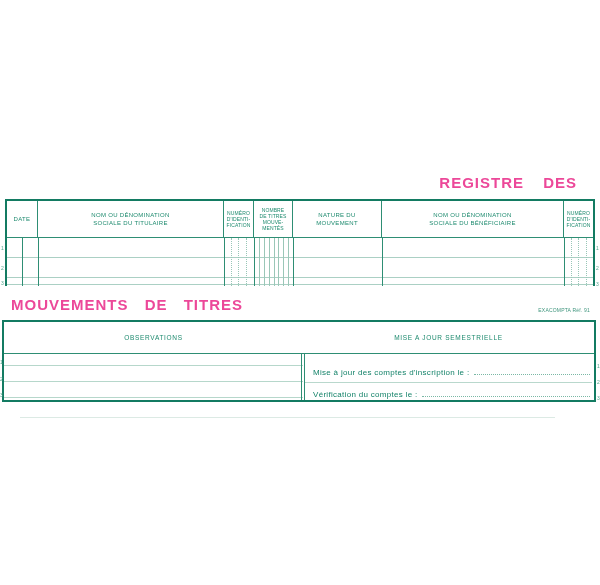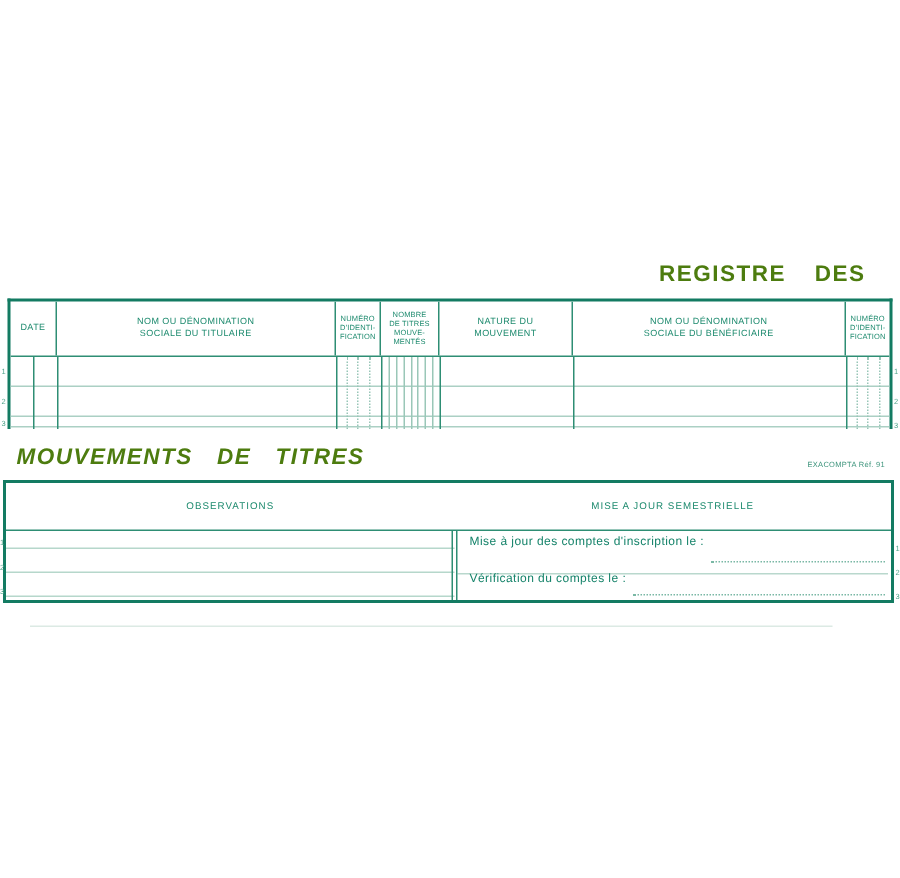--- a/index.html
+++ b/index.html
@@ -10,7 +10,7 @@
   }
   
   .big-title{
-    position:absolute;font-size:15px;font-weight:bold;color:#4d7c0f;
+    position:absolute;font-size:15px;font-weight:bold;color:#ec4899;
     letter-spacing:1px;white-space:nowrap;
   }
   .title-registre{left:430px;top:174px;width:147px;text-align:right;word-spacing:14px;}

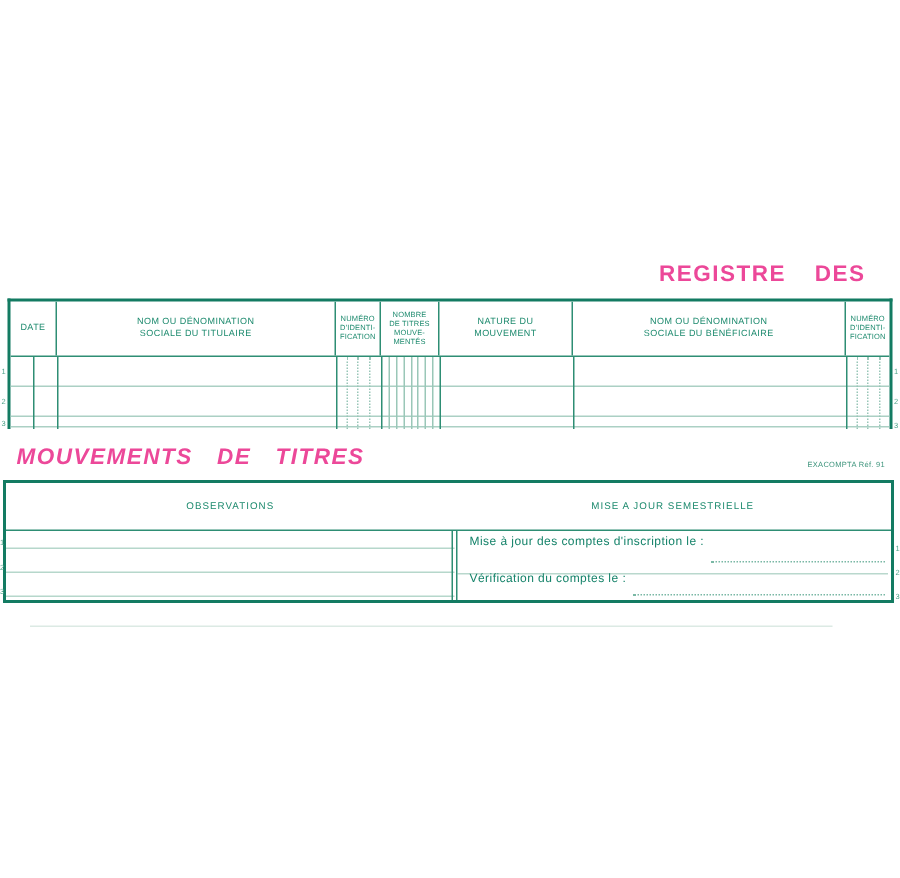--- a/index.html
+++ b/index.html
@@ -14,7 +14,7 @@
     letter-spacing:1px;white-space:nowrap;
   }
   .title-registre{left:430px;top:174px;width:147px;text-align:right;word-spacing:14px;}
-  .title-mouvements{left:11px;top:296px;word-spacing:11px;font-style:italic;}
+  .title-mouvements{left:11px;top:296px;word-spacing:11px;}
   .ref-text{
     position:absolute;left:470px;top:307px;width:120px;text-align:right;
     font-size:5px;color:#3d947c;letter-spacing:0.2px;

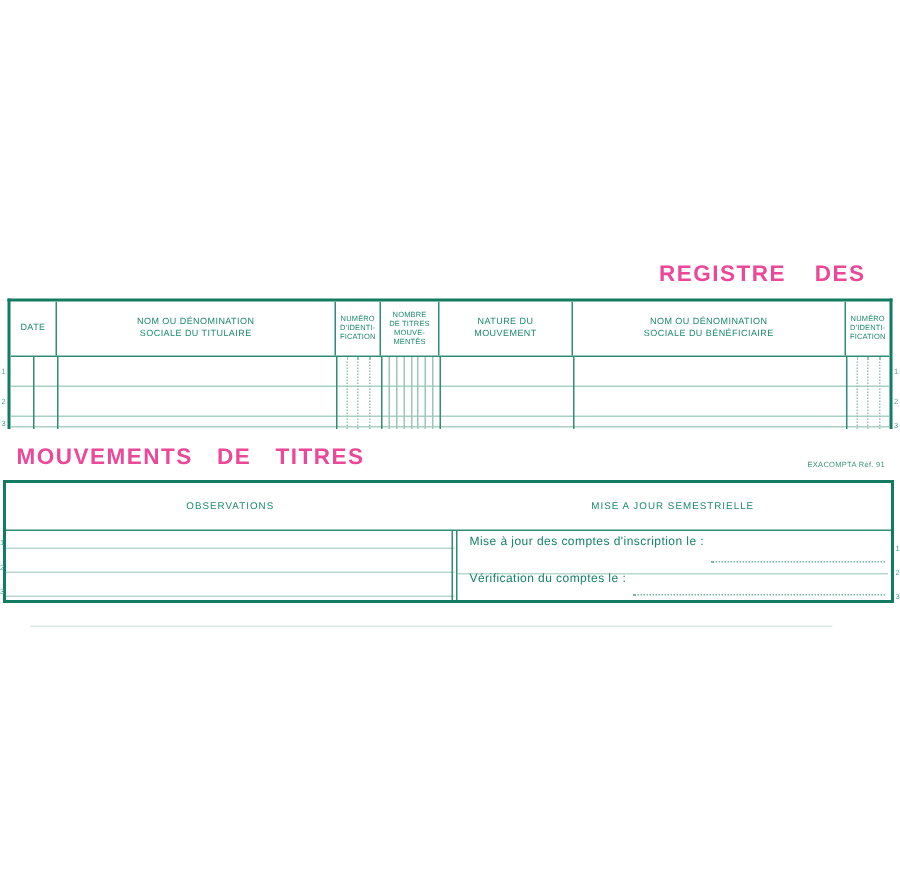--- a/index.html
+++ b/index.html
@@ -60,7 +60,7 @@
   .obs-line{position:absolute;left:0;width:299px;height:1px;background:#b6d7cb;}
   .maj-line{position:absolute;left:301px;right:2px;height:1px;background:#b9d8cd;}
   .uprow{
-    position:absolute;left:309px;right:4px;display:flex;
+    position:absolute;left:309px;right:4px;display:flex;align-items:flex-end;
     font-size:8px;color:#15836a;letter-spacing:0.3px;
   }
   .uprow .lbl{white-space:nowrap;padding-bottom:1px;}

